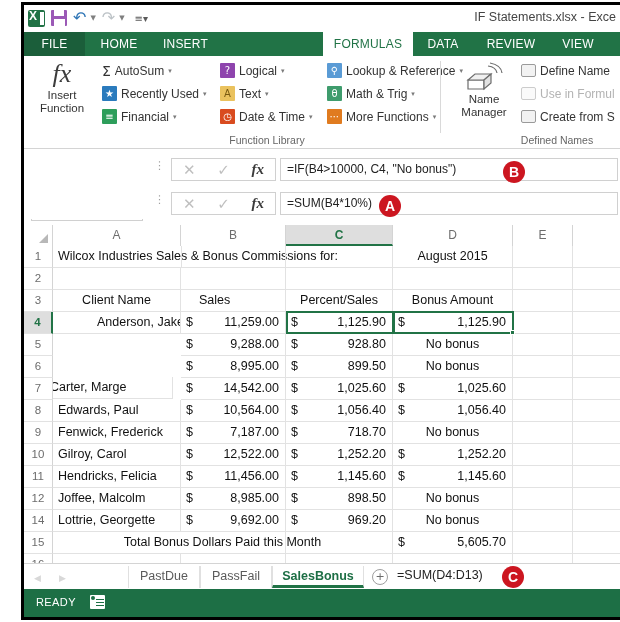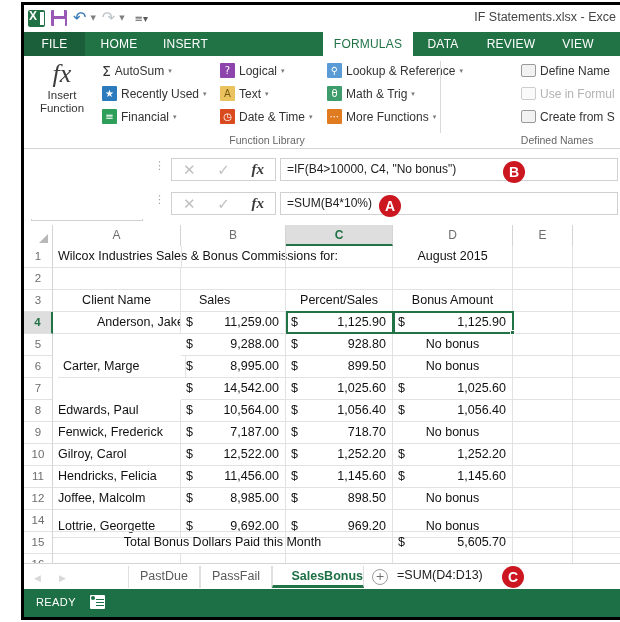--- a/index.html
+++ b/index.html
@@ -490,6 +490,19 @@
       <div class="grp-label" style="left:78px;width:330px;">Function Library</div>
       <div class="grp-sep" style="left:416px;"></div>
 
+      <div class="nm-big">
+        <div class="nm-icon">
+          <svg width="44" height="30" viewBox="0 0 44 30">
+            <path d="M6 18 L22 18 L22 27 L6 27 Z" fill="#ffffff" stroke="#6d6d6d" stroke-width="1.2"></path>
+            <path d="M6 18 L13 12 L29 12 L22 18 Z" fill="#f0f0f0" stroke="#6d6d6d" stroke-width="1.2"></path>
+            <path d="M22 18 L29 12 L29 21 L22 27 Z" fill="#e2e2e2" stroke="#6d6d6d" stroke-width="1.2"></path>
+            <path d="M26 4 q8 1 9 7" stroke="#6d6d6d" stroke-width="1.2" fill="none"></path>
+            <path d="M28 1 q11 2 12 10" stroke="#6d6d6d" stroke-width="1.2" fill="none"></path>
+          </svg>
+        </div>
+        <div class="nm-cap">Name</div>
+        <div class="nm-cap">Manager</div>
+      </div>
 
       <div class="dn-item" style="left:497px;top:5px;">
         <span class="ic2"></span>

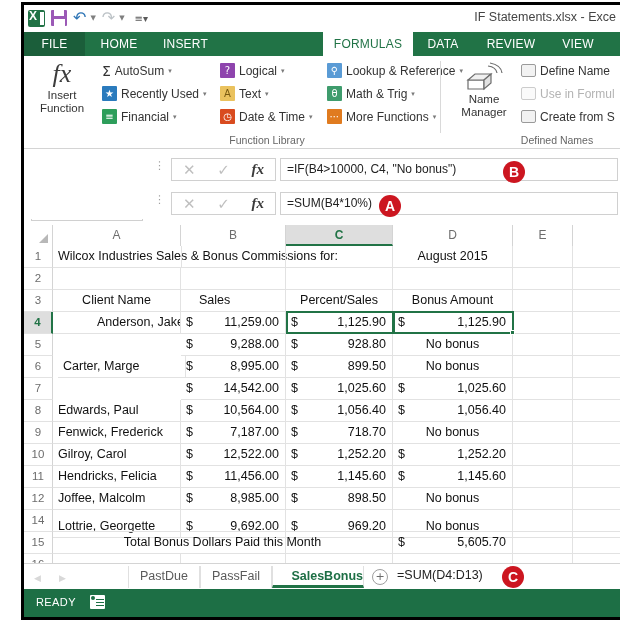--- a/index.html
+++ b/index.html
@@ -627,7 +627,7 @@
           </div>
           <div class="gridrow" style="top: 131px;">
             <div class="rowhead" style="line-height: 21px;">6</div>
-            <div class="cell lft" style="left: 34px; width: 128px;">Carter, Marge</div>
+            <div class="cell lft" style="left: 21px; width: 128px; margin-top: 21px;">Carter, Marge</div>
             <div class="cell money" style="left: 157px; width: 105px;">
               <span class="cur">$</span>
               <span class="amt">8,995.00</span>

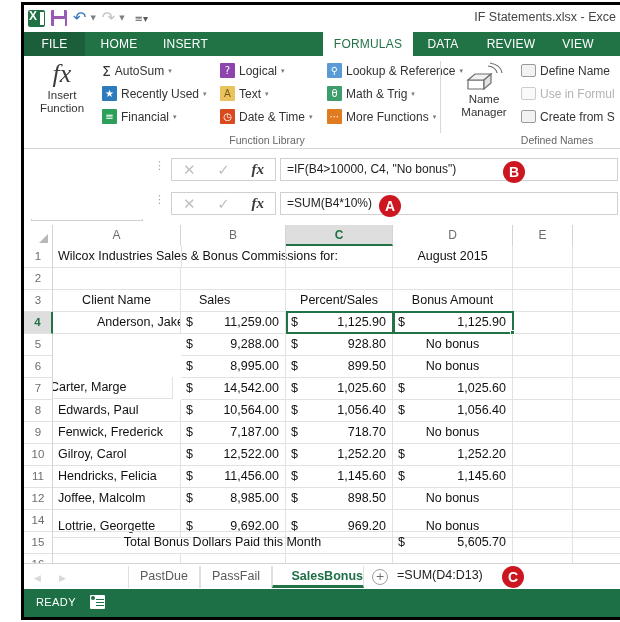--- a/index.html
+++ b/index.html
@@ -741,7 +741,7 @@
             <div class="cell " style="left: 489px; width: 60px;"></div>
             <div class="cell " style="left: 549px; width: 47px; border-right: none;"></div>
           </div>
-          <div class="gridrow" style="top: 291px;">
+          <div class="gridrow" style="top: 285px;">
             <div class="rowhead" style="line-height: 21px;">13</div>
             <div class="cell lft" style="left: 29px; width: 128px;">Lottrie, Georgette</div>
             <div class="cell money" style="left: 157px; width: 105px;">

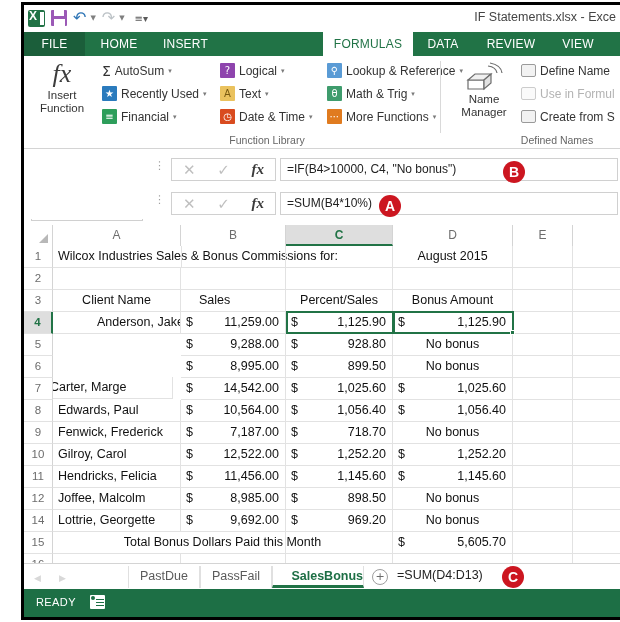--- a/index.html
+++ b/index.html
@@ -803,7 +803,7 @@
       </div>
       <div class="stab" style="left:176px;width:72px;">PassFail</div>
       <div class="stab" style="left:104px;width:72px;">PastDue</div>
-      <div class="stab active" style="left:248px;width:92px;text-align:right;">SalesBonus</div>
+      <div class="stab active" style="left:248px;width:92px;">SalesBonus</div>
       <div class="newsheet" style="left:348px;">+</div>
       <div class="tabformula" style="left:373px;">=SUM(D4:D13)</div>
       <div class="badge" style="left:478px;top:2px;">C</div>

